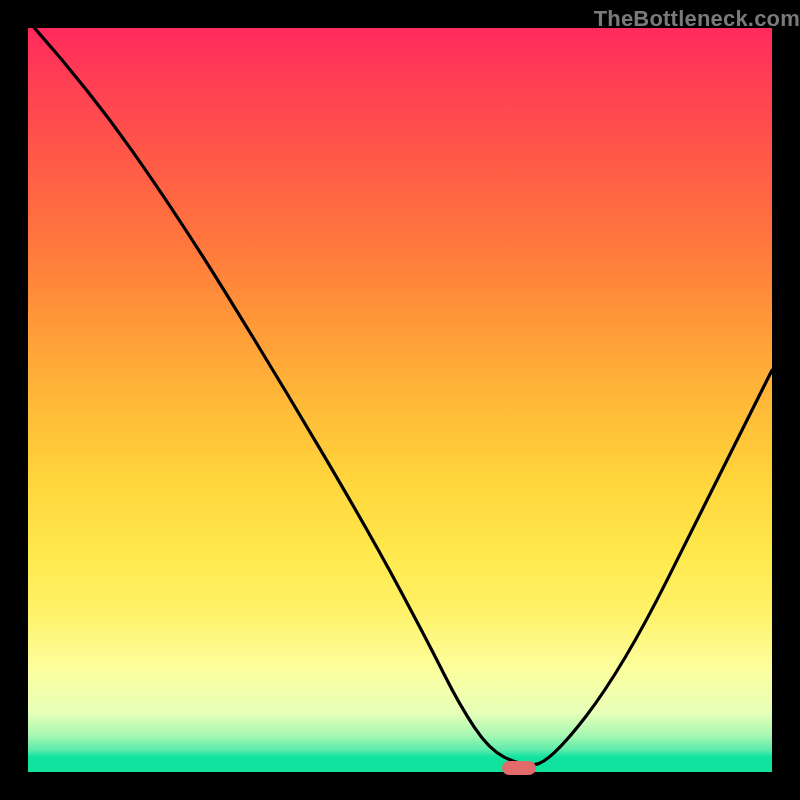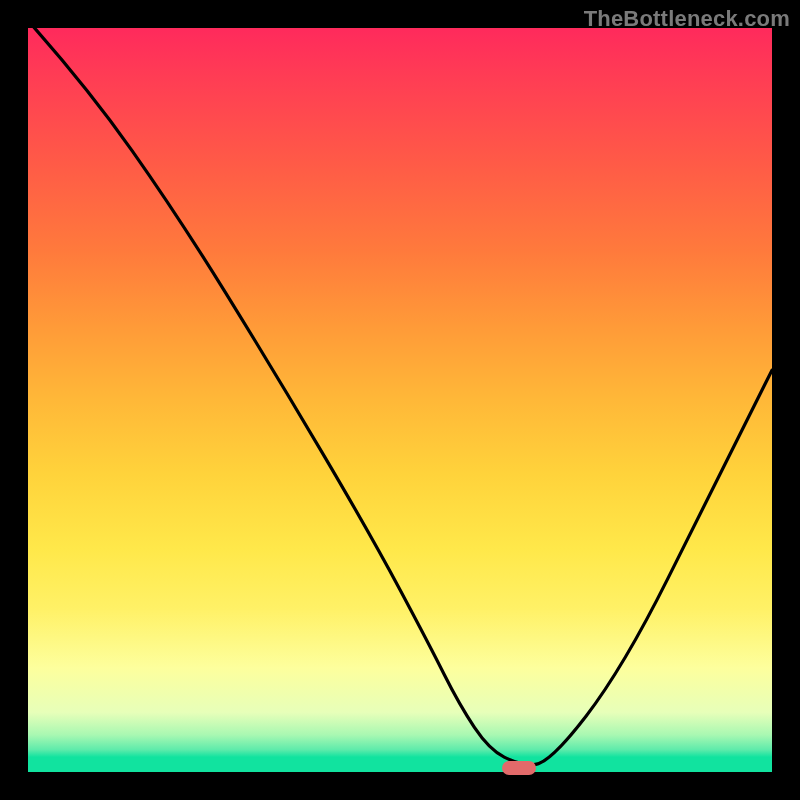--- a/index.html
+++ b/index.html
@@ -20,7 +20,7 @@
   .watermark {
     position: absolute;
     top: 6px;
-    right: 10px;
+    right: 0;
     color: #7a7a7a;
     font-size: 22px;
     font-weight: 600;

